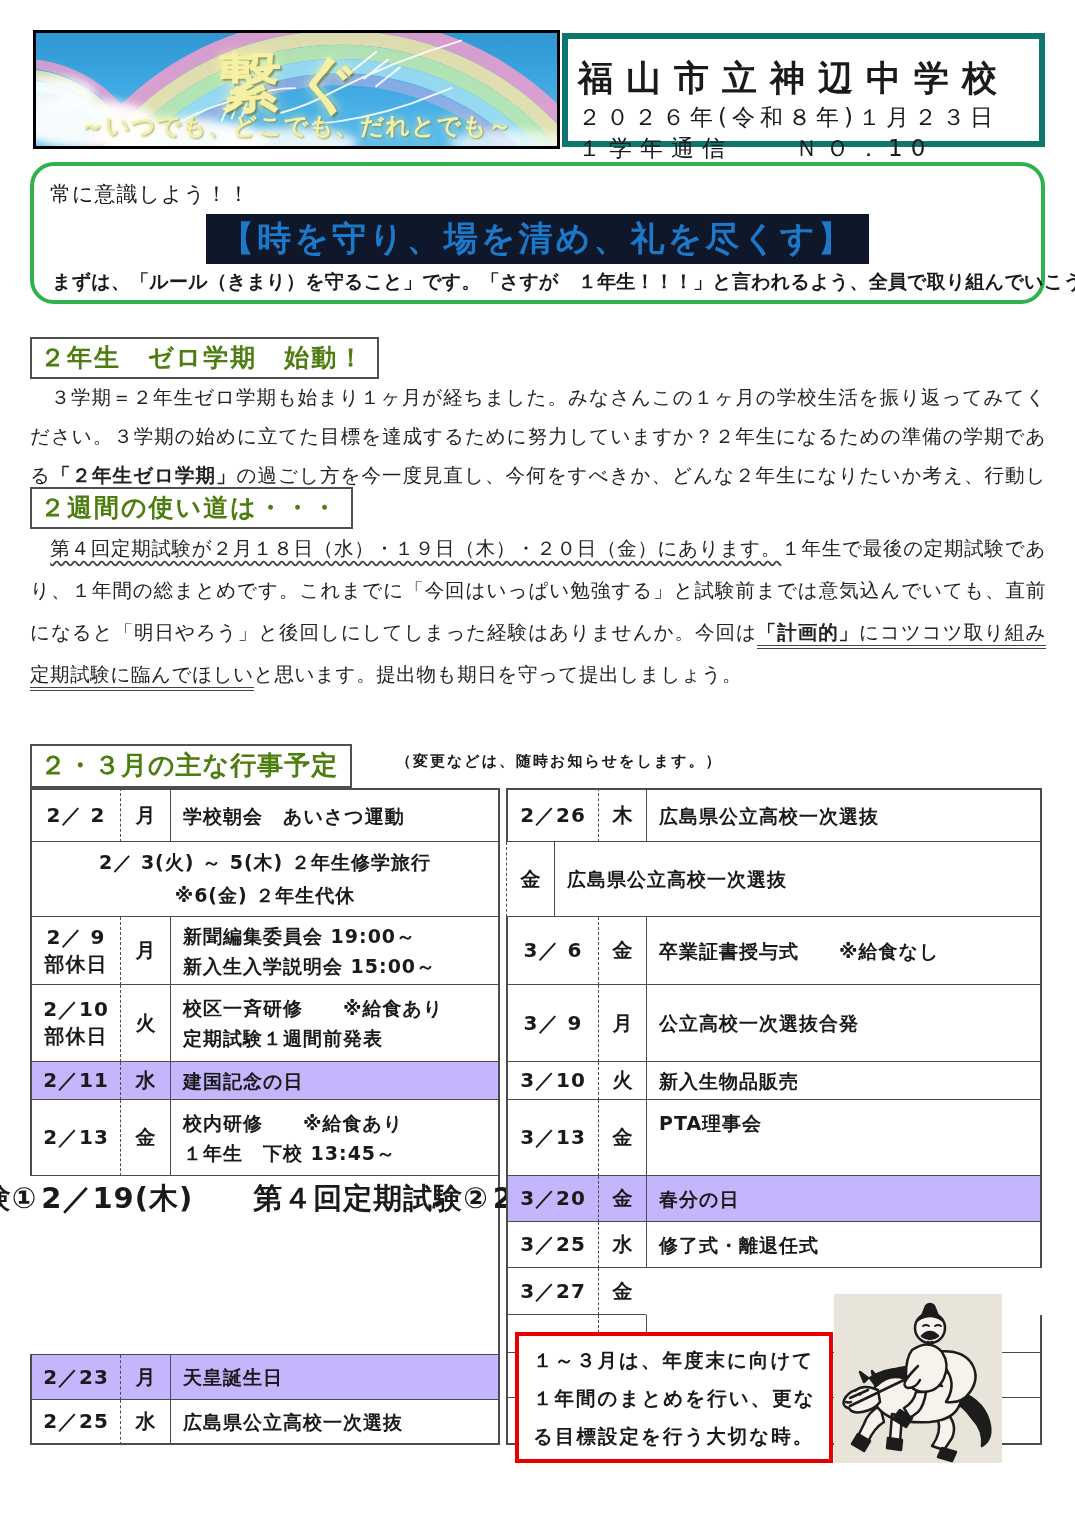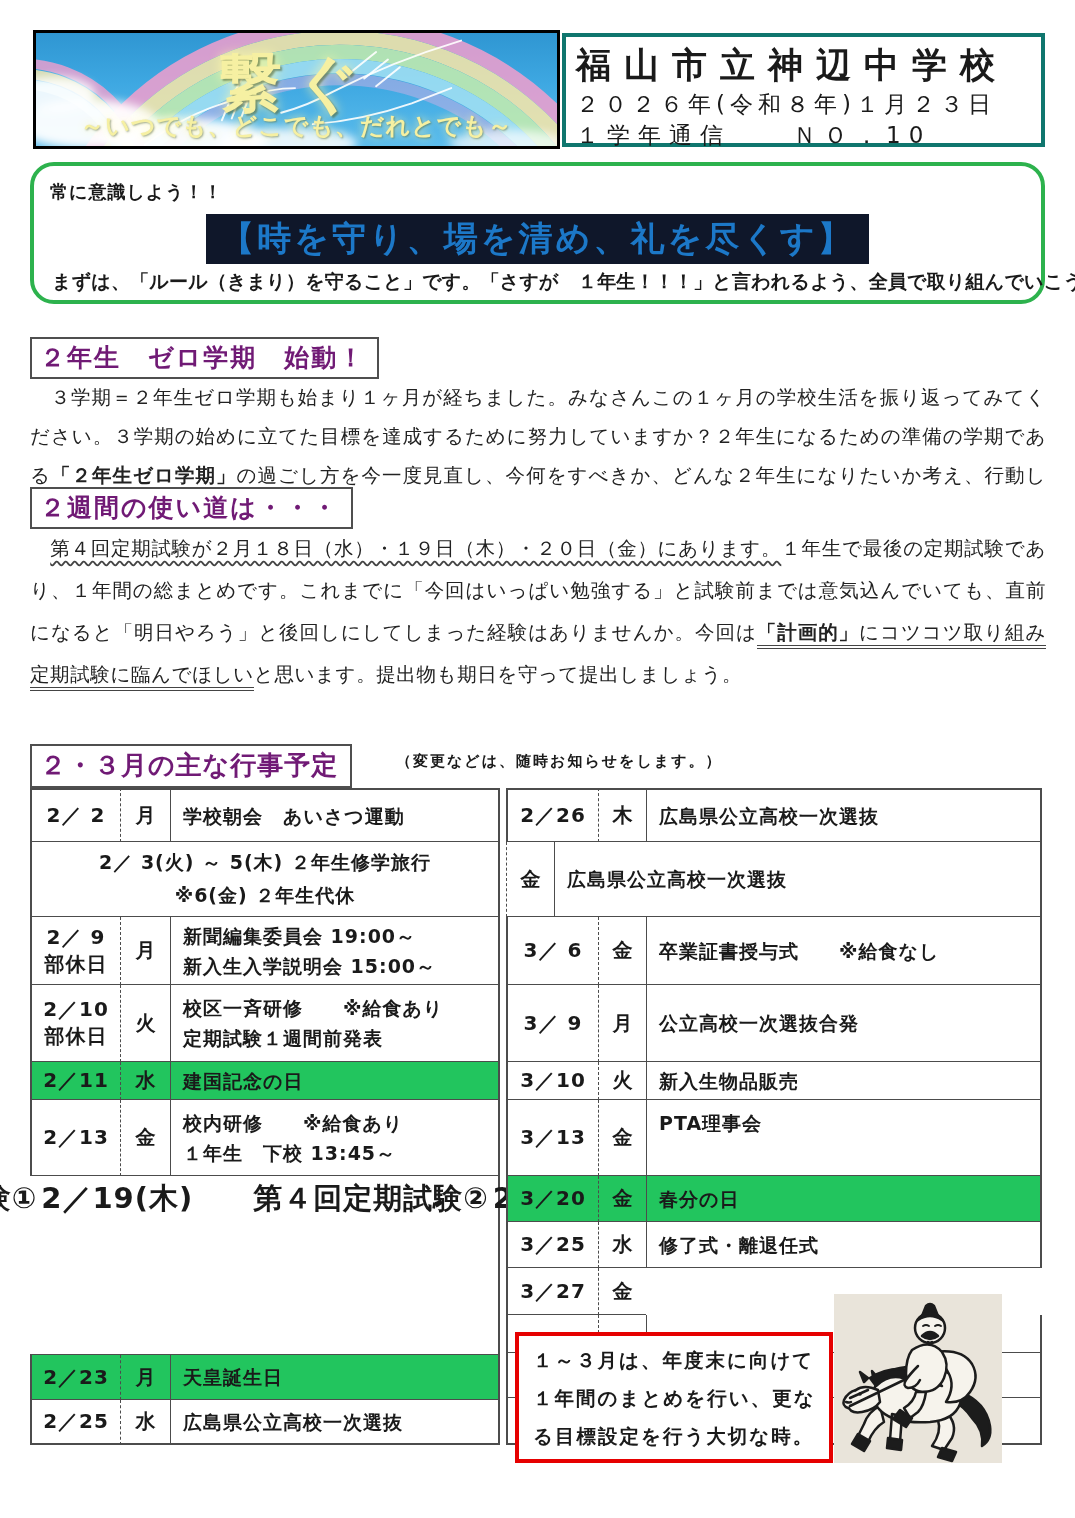--- a/index.html
+++ b/index.html
@@ -20,7 +20,7 @@
     text-shadow:1px 1px 2px rgba(70,90,40,.5), 0 0 8px rgba(255,248,170,.85); }
 
   .school-box { position:absolute; left:562px; top:33px; width:483px; height:114px;
-    border:4px solid #0f766e; background:#fff; padding:5px 8px 6px 10px;
+    border:6px solid #0f766e; background:#fff; padding:16px 8px 6px 10px;
     display:flex; flex-direction:column; justify-content:space-between; }
   .school-name { font-size:35px; font-weight:bold; letter-spacing:13px; white-space:nowrap; }
   .school-date { font-size:23px; letter-spacing:5px; white-space:nowrap; }

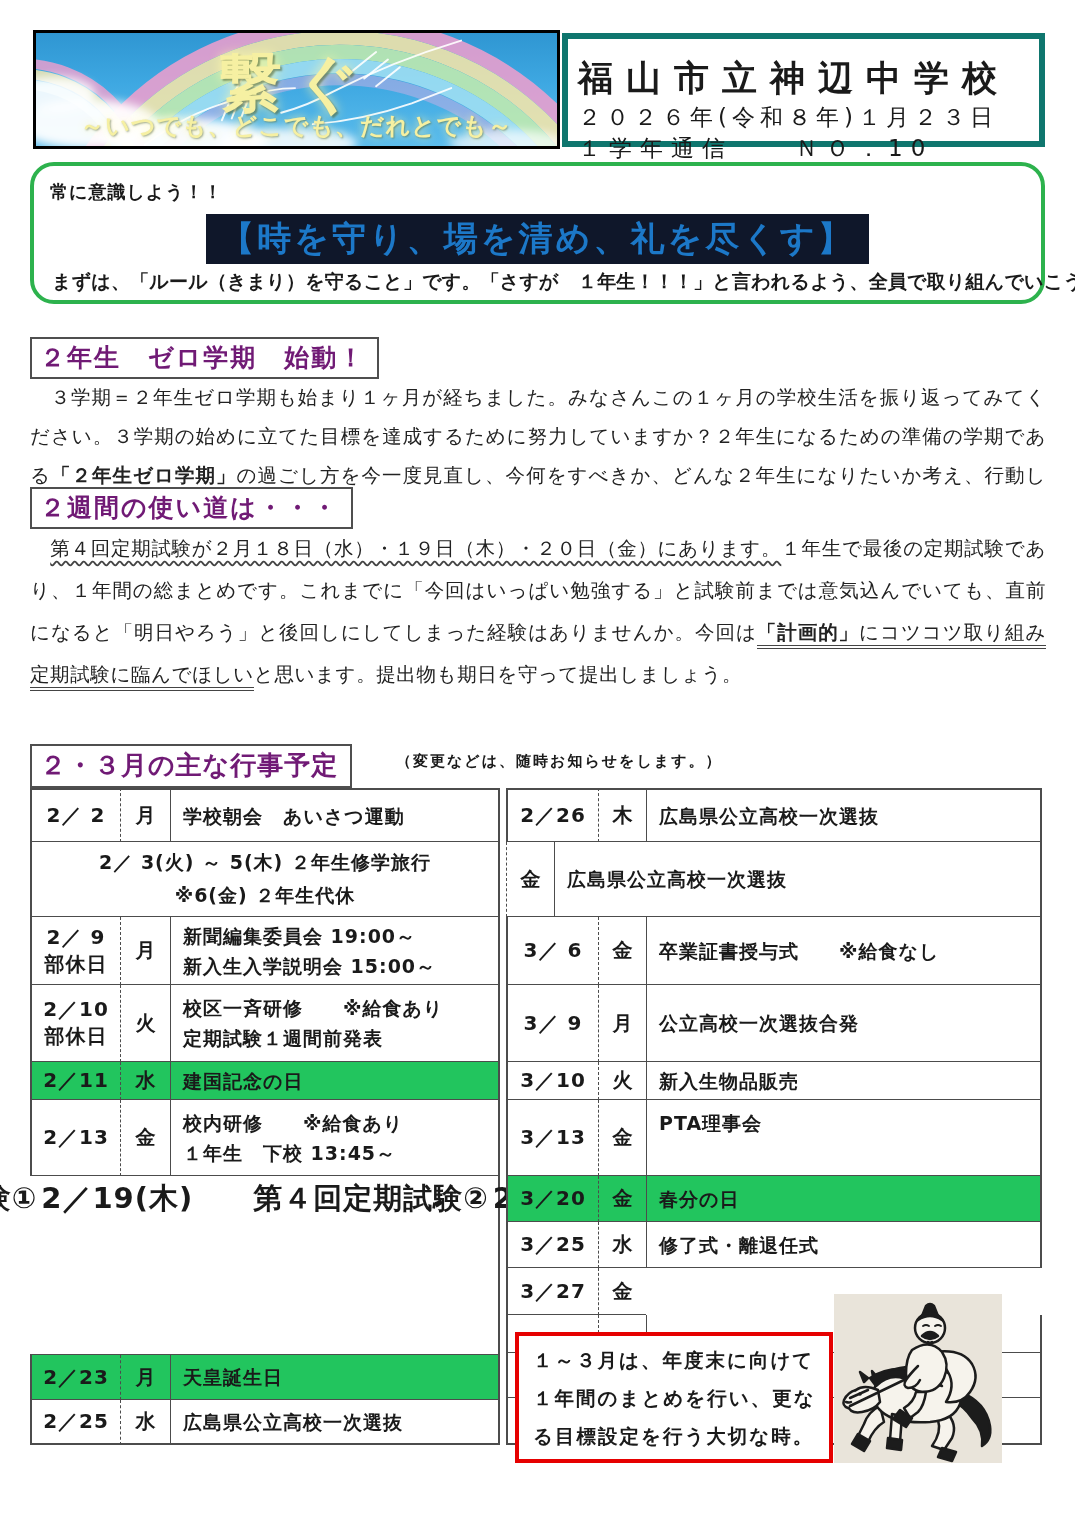--- a/index.html
+++ b/index.html
@@ -29,7 +29,7 @@
   
   .notice-box { position:absolute; left:30px; top:162px; width:1015px; height:142px;
     border:4px solid #2db24d; border-radius:24px; background:#fff; }
-  .notice-lead { position:absolute; left:16px; top:14px; font-size:18px; font-weight:bold; letter-spacing:1px; }
+  .notice-lead { position:absolute; left:16px; top:14px; font-size:21px; font-weight:normal; letter-spacing:1px; }
   .notice-slogan-wrap { position:absolute; left:0; top:48px; width:100%; text-align:center; }
   .notice-slogan { display:inline-block; background:#0f172a; color:#1c78c8;
     font-size:34px; font-weight:bold; letter-spacing:3px; padding:2px 14px; }

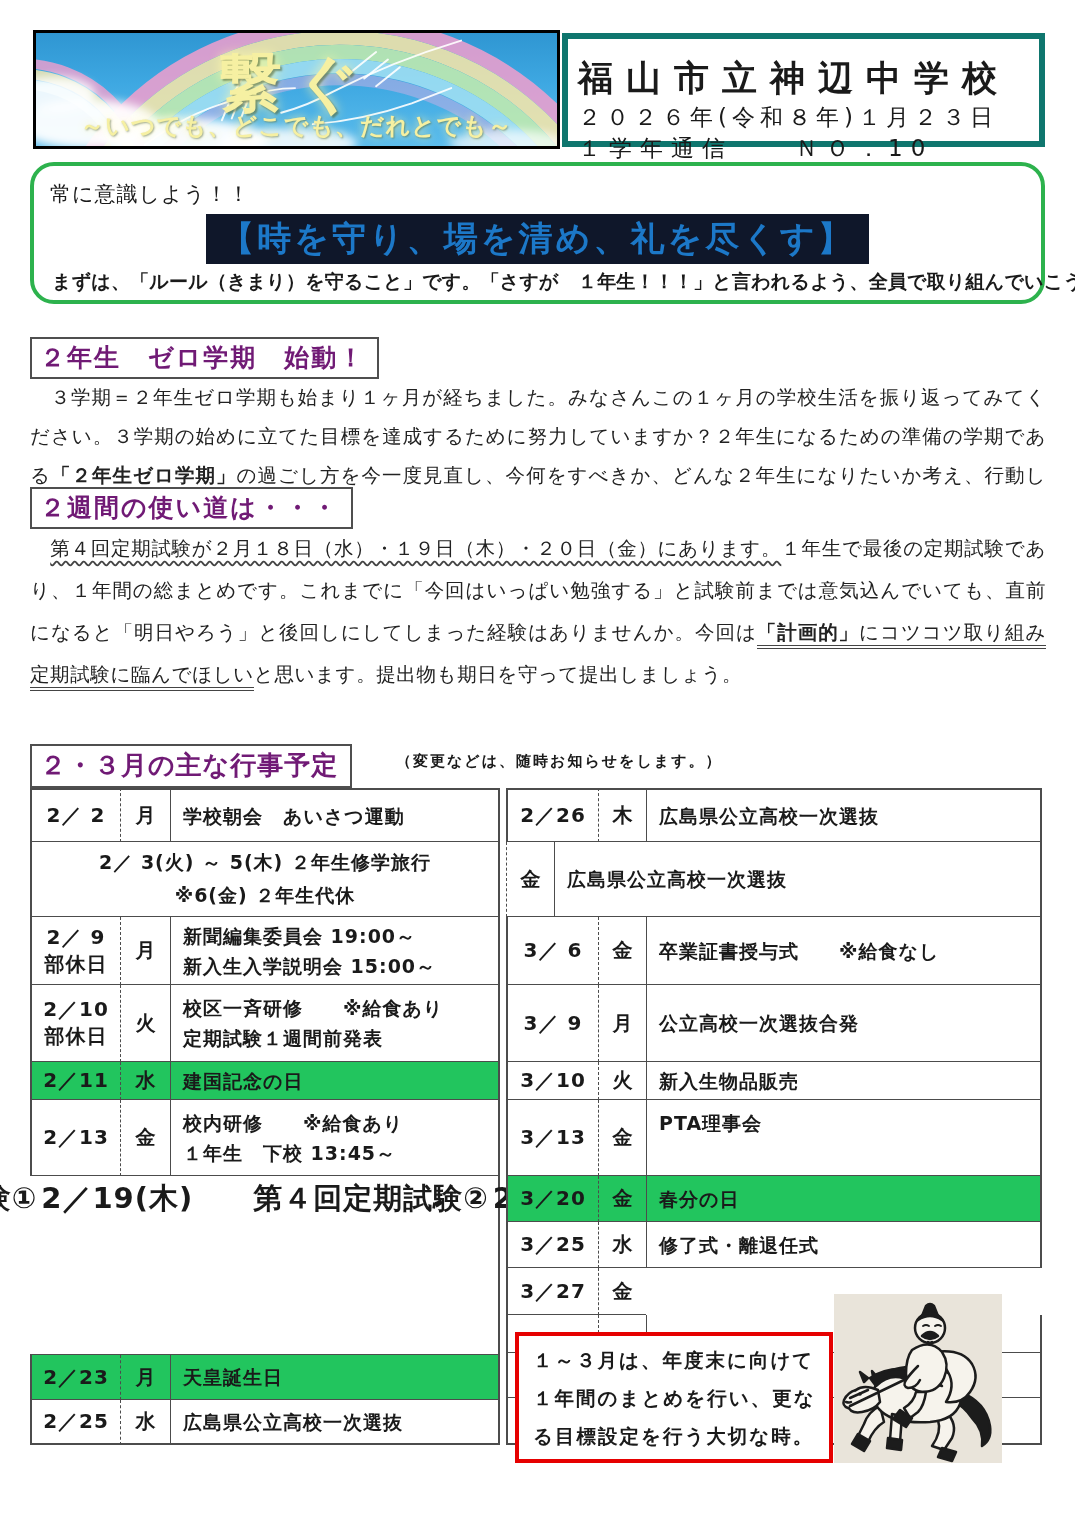--- a/index.html
+++ b/index.html
@@ -37,7 +37,7 @@
 
   
   .sec-head { position:absolute; display:inline-block; border:2px solid #4f4f4f; background:#fff;
-    color:#701a75; font-weight:bold; padding:2px 12px 3px 8px; letter-spacing:2px; }
+    color:#4d7c0f; font-weight:bold; padding:2px 12px 3px 8px; letter-spacing:2px; }
   .sec-head-1 { left:30px; top:337px; font-size:25px; }
   .sec-head-2 { left:30px; top:487px; font-size:25px; }
   .sec-head-3 { left:30px; top:744px; font-size:26px; letter-spacing:1px; }

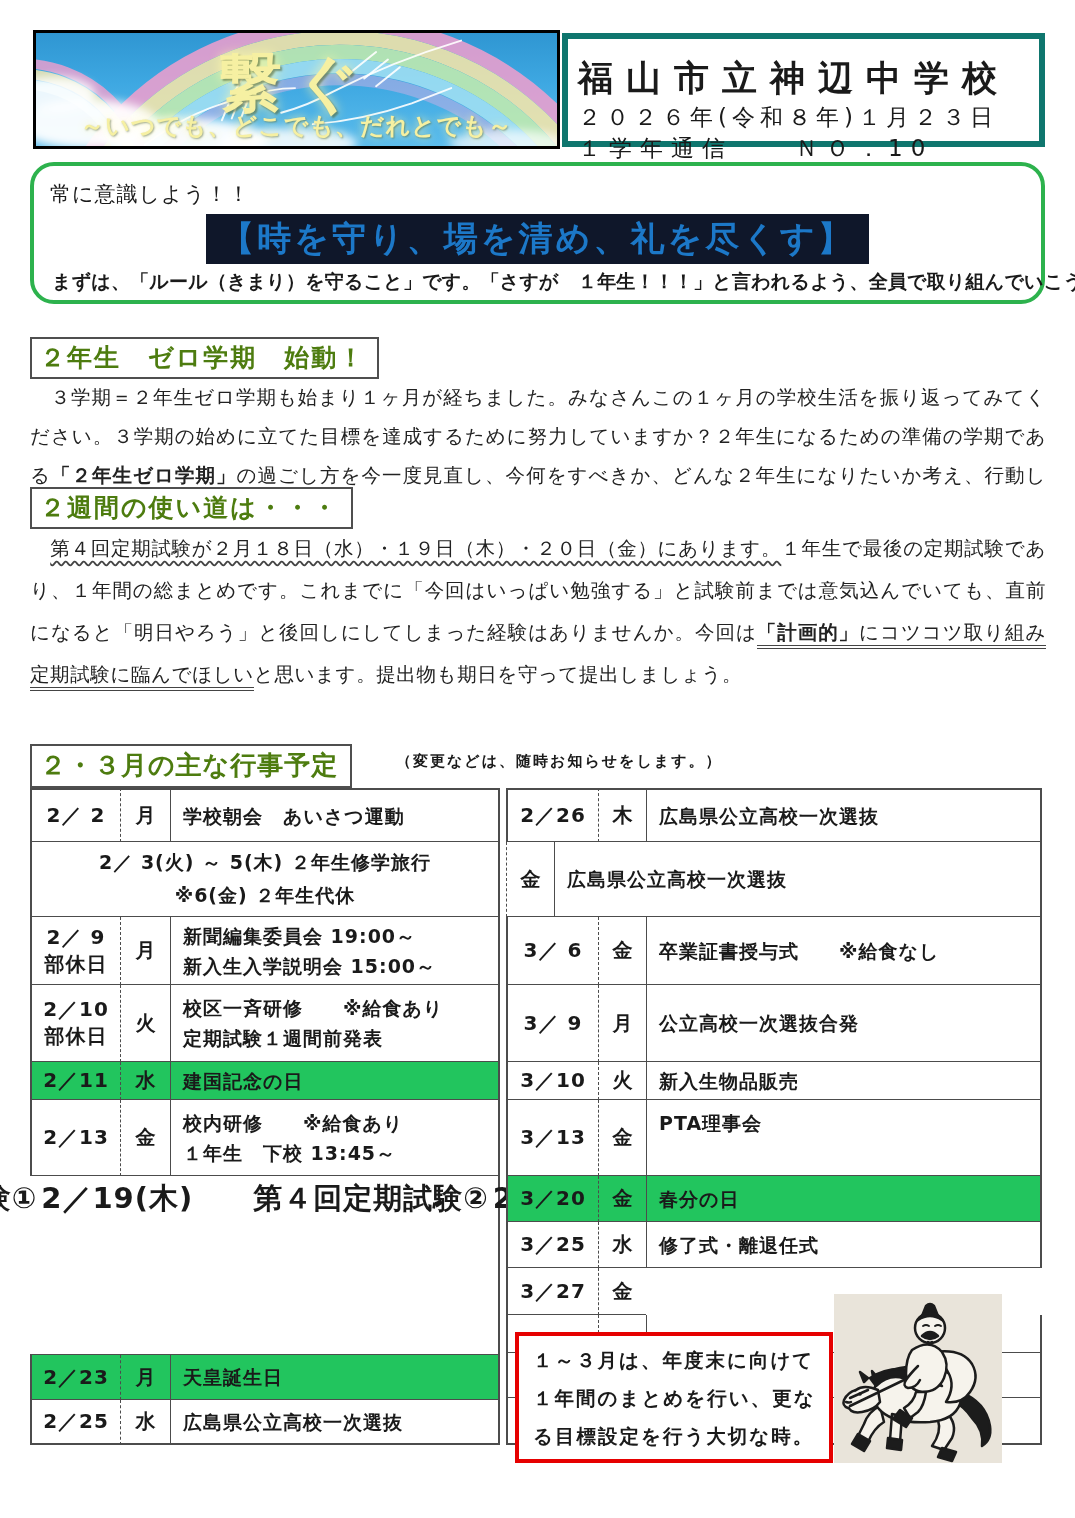--- a/index.html
+++ b/index.html
@@ -78,7 +78,7 @@
     flex-direction:row; justify-content:center; align-items:flex-start; padding-left:2px; gap:4px; }
   .c-exam div { font-size:29px; font-weight:bold; letter-spacing:1px; line-height:44px; white-space:nowrap; }
   .c-empty { border-right:2px solid #4c4c4c; }
-  .gray > div { background:#22c55e; }
+  .gray > div { background:#c4b5fd; }
 
   
   .message-box { position:absolute; left:515px; top:1332px; width:318px; height:131px;

